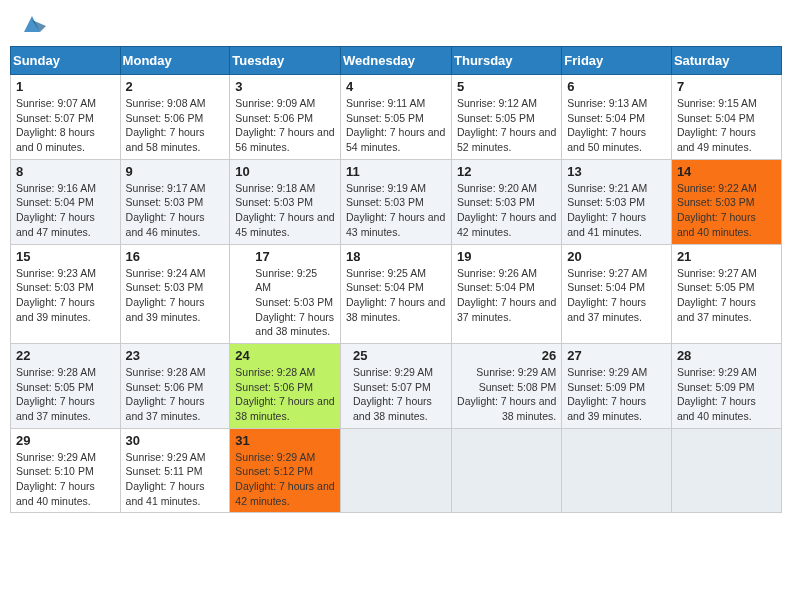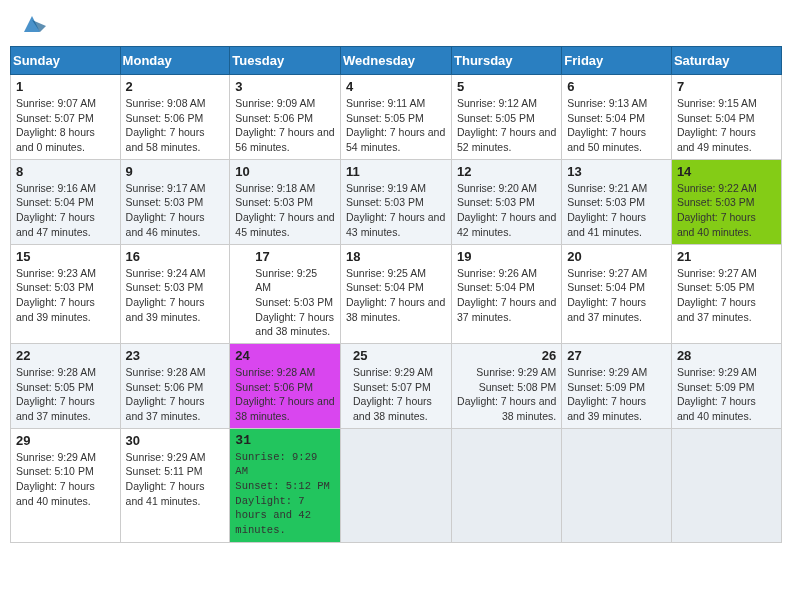--- a/index.html
+++ b/index.html
@@ -185,7 +185,7 @@
           <span class="day-num">13</span>
           <span class="day-info">Sunrise: 9:21 AM<br>Sunset: 5:03 PM<br>Daylight: 7 hours and 41 minutes.</span>
         </td>
-        <td style="background: #84cc16;">
+        <td style="background: #f97316;">
           <span class="day-num">14</span>
           <span class="day-info">Sunrise: 9:22 AM<br>Sunset: 5:03 PM<br>Daylight: 7 hours and 40 minutes.</span>
         </td>

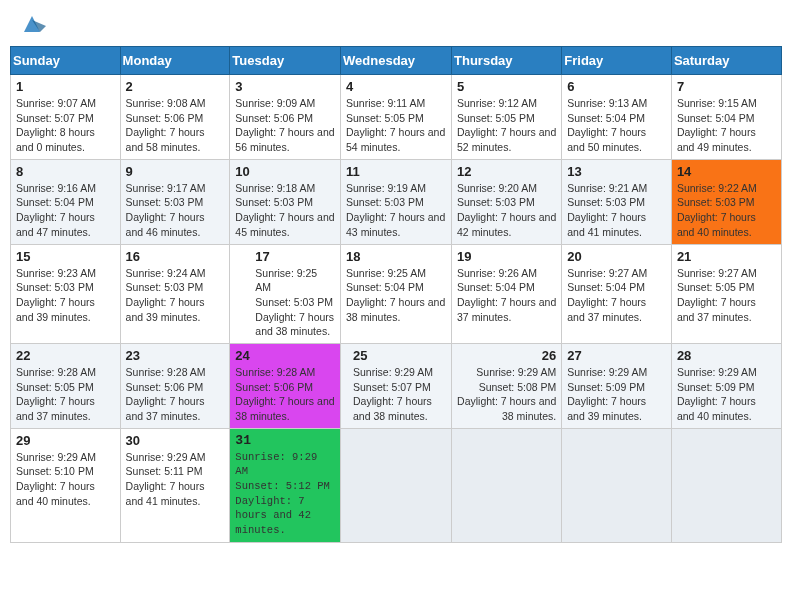--- a/index.html
+++ b/index.html
@@ -229,7 +229,7 @@
           <span class="day-num">23</span>
           <span class="day-info">Sunrise: 9:28 AM<br>Sunset: 5:06 PM<br>Daylight: 7 hours and 37 minutes.</span>
         </td>
-        <td style="background: #d946ef;">
+        <td style="background: #bef264;">
           <span class="day-num">24</span>
           <span class="day-info">Sunrise: 9:28 AM<br>Sunset: 5:06 PM<br>Daylight: 7 hours and 38 minutes.</span>
         </td>

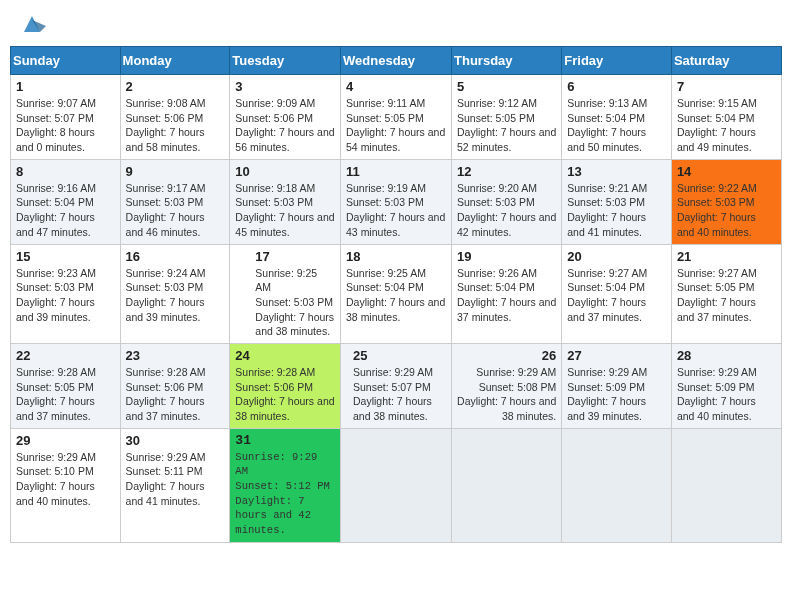--- a/index.html
+++ b/index.html
@@ -259,7 +259,7 @@
           <span class="day-num">30</span>
           <span class="day-info">Sunrise: 9:29 AM<br>Sunset: 5:11 PM<br>Daylight: 7 hours and 41 minutes.</span>
         </td>
-        <td style="background: #22c55e; font-family: Liberation Mono, monospace;">
+        <td style="background: #f97316;">
           <span class="day-num">31</span>
           <span class="day-info">Sunrise: 9:29 AM<br>Sunset: 5:12 PM<br>Daylight: 7 hours and 42 minutes.</span>
         </td>

